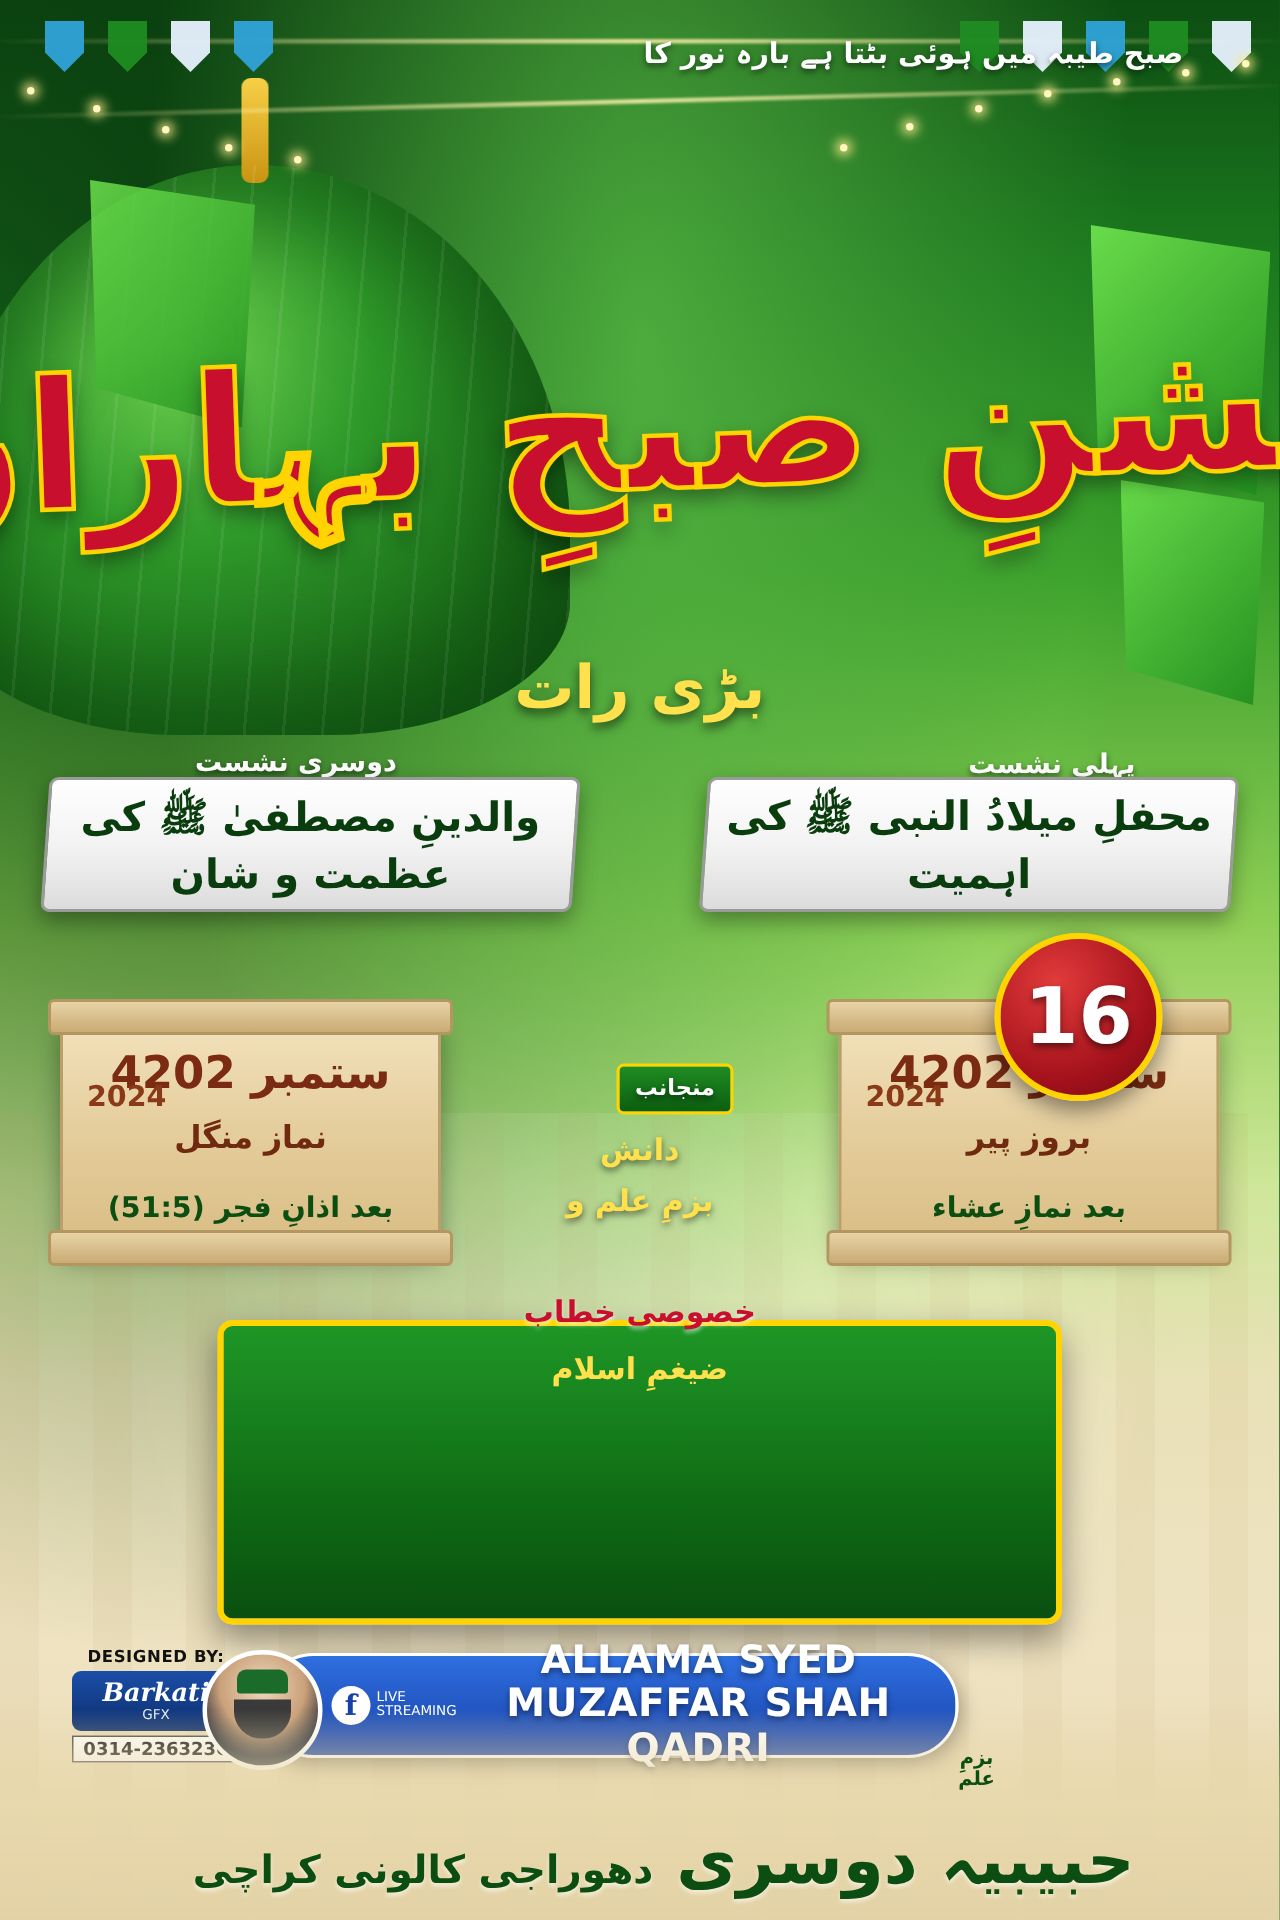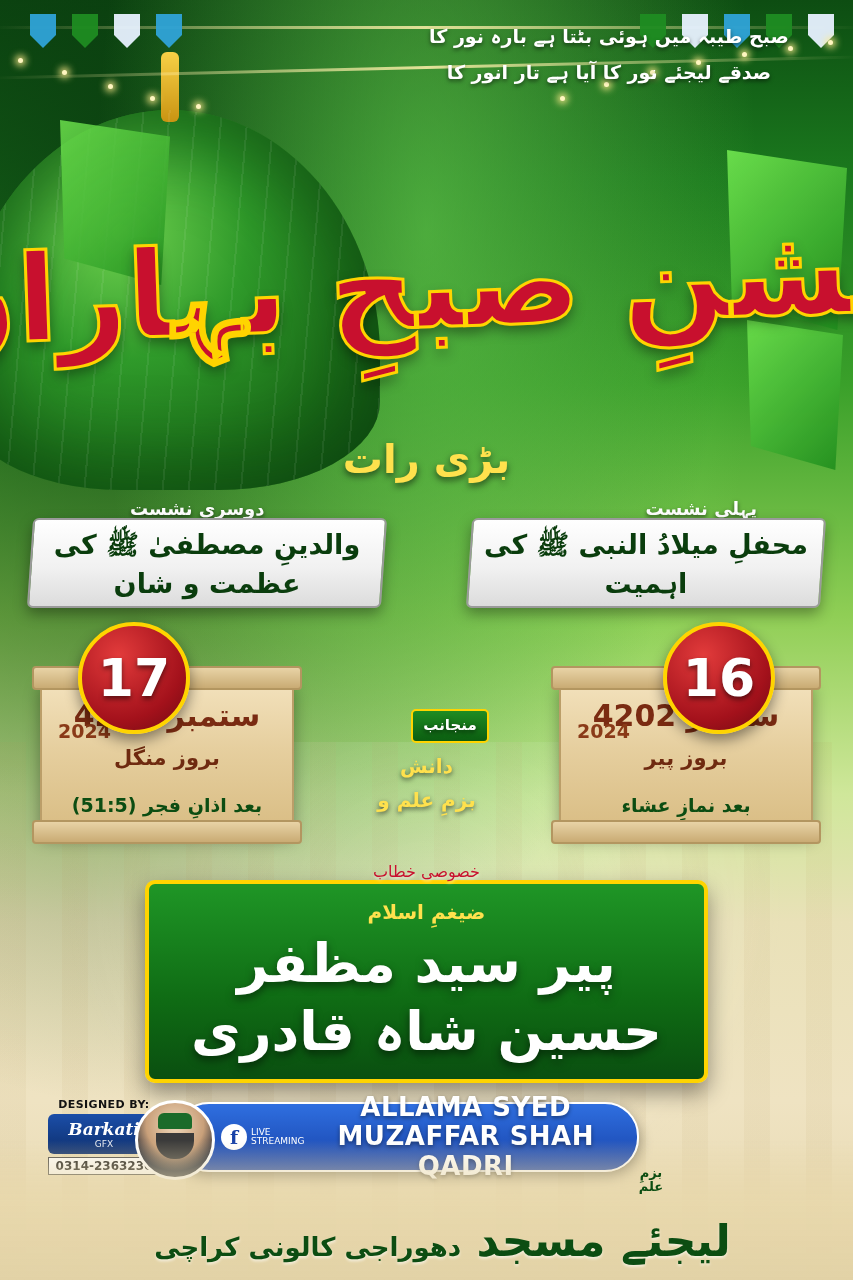--- a/index.html
+++ b/index.html
@@ -299,7 +299,6 @@
 
   <div class="couplet urdu">
     <div>صبح طیبہ میں ہوئی بٹتا ہے بارہ نور کا</div>
-    <div>صدقے لیجئے نور کا آیا ہے تار انور کا</div>
   </div>
 
   <div class="title-wrap">

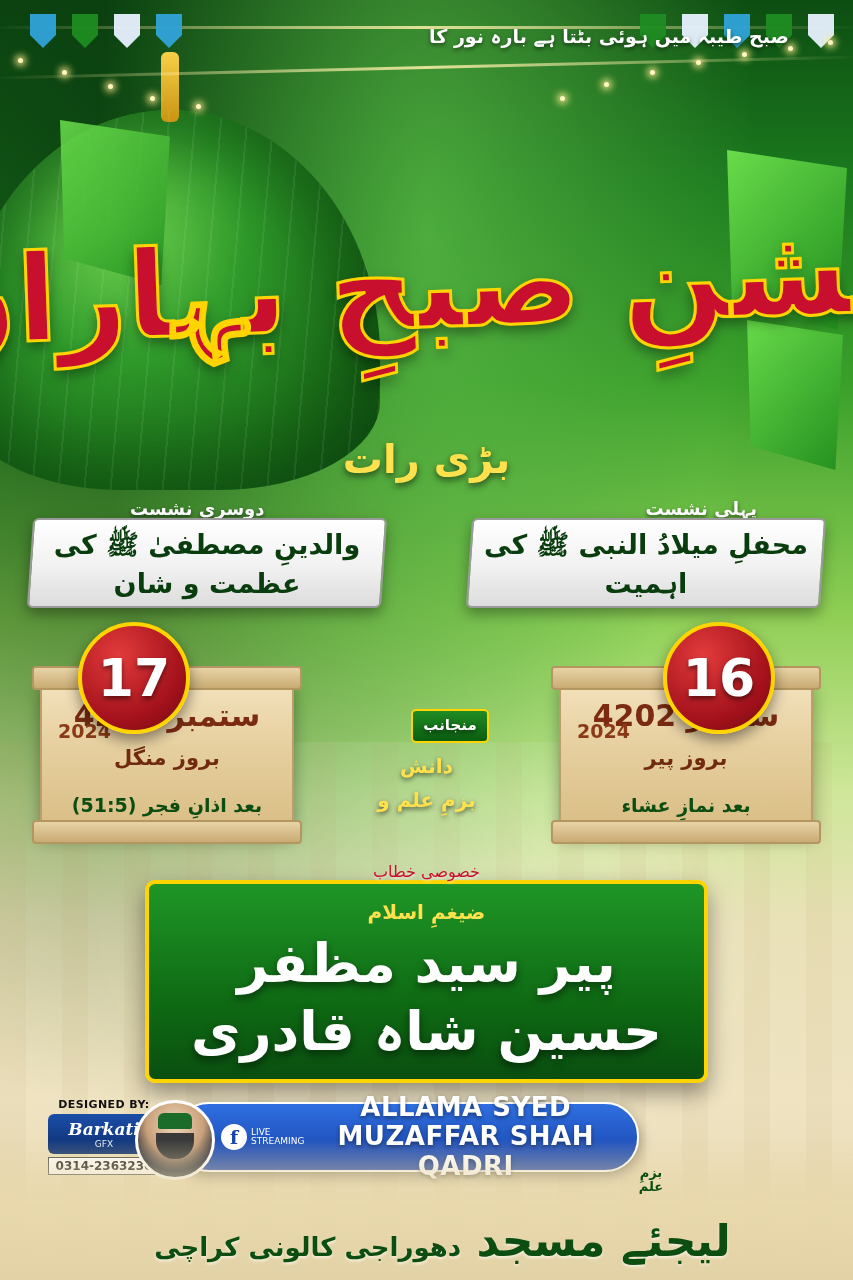--- a/index.html
+++ b/index.html
@@ -332,7 +332,6 @@
       <div class="day urdu">بروز منگل</div>
       <div class="time urdu">بعد اذانِ فجر (5:15)</div>
     </div>
-    <div class="daybadge left">17</div>
 
     <div class="center-tag urdu">
       <span class="pill">منجانب</span>

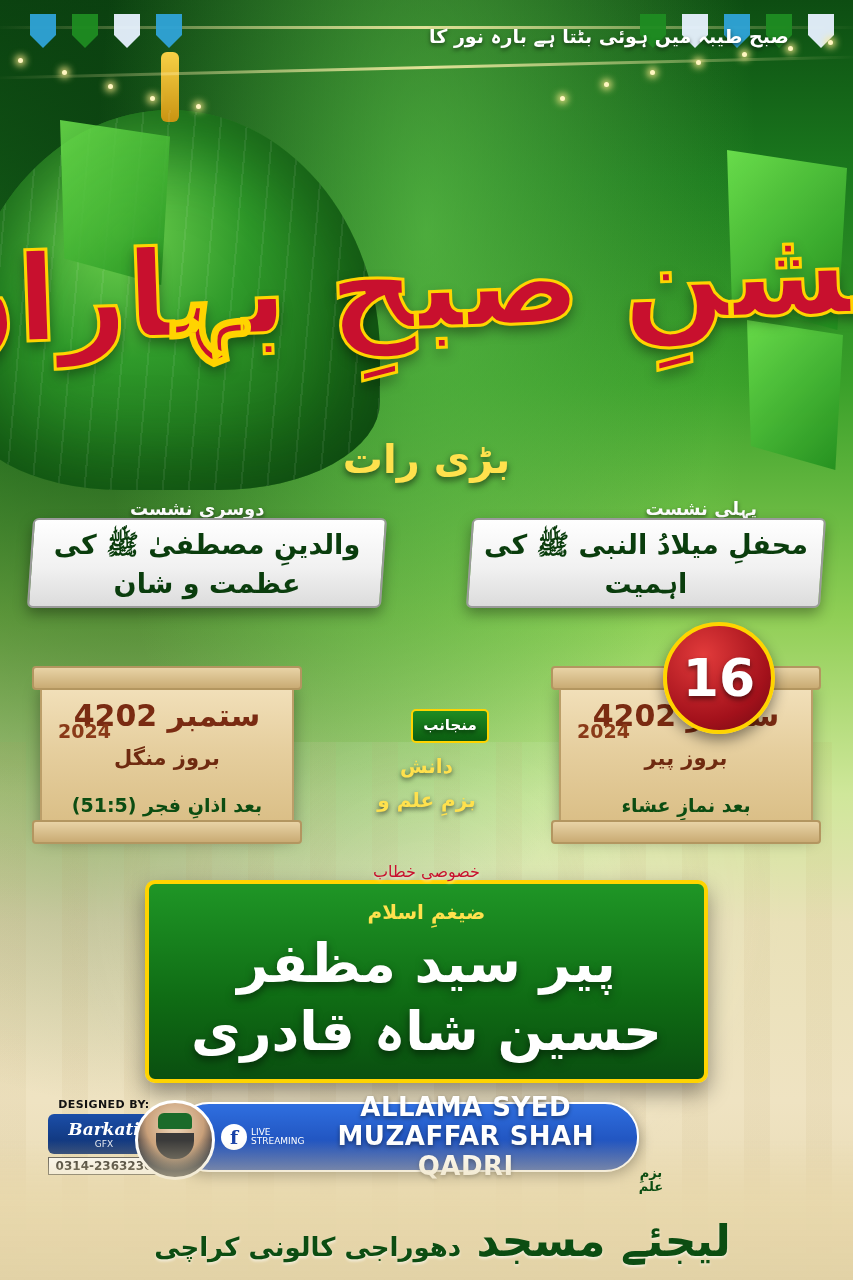--- a/index.html
+++ b/index.html
@@ -329,7 +329,7 @@
     <div class="scroll left">
       <div class="date-line urdu">ستمبر 2024</div>
       <div class="year">2024</div>
-      <div class="day urdu">بروز منگل</div>
+      <div class="day urdu">نماز منگل</div>
       <div class="time urdu">بعد اذانِ فجر (5:15)</div>
     </div>
 

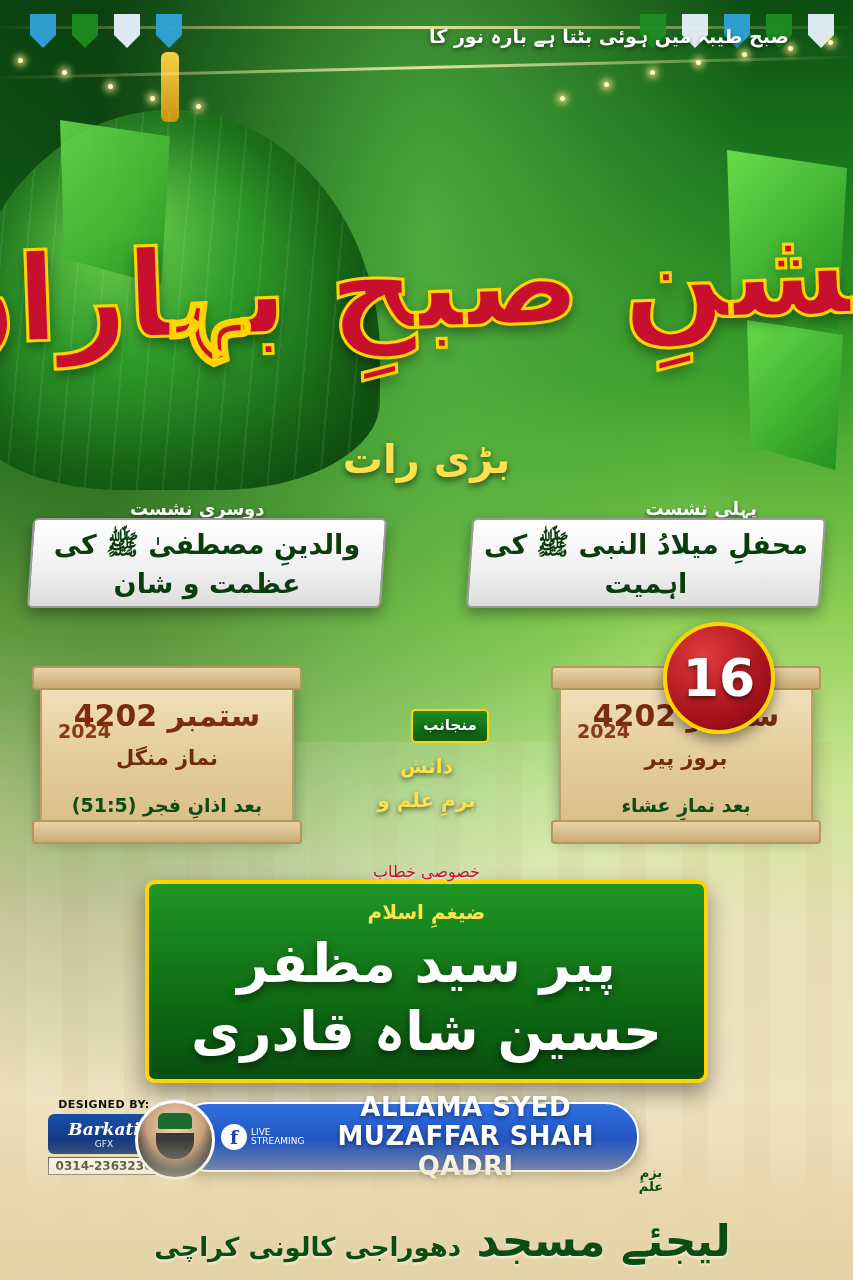--- a/index.html
+++ b/index.html
@@ -186,7 +186,7 @@
   }
   .khitab{
     position:absolute;left:0;right:0;top:-22px;text-align:center;
-    font-size:16px;font-weight:400;color:#c8102e;
+    font-size:20px;font-weight:700;color:#c8102e;
     text-shadow:0 2px 3px rgba(255,255,255,.6);
   }
   .speaker-pre{

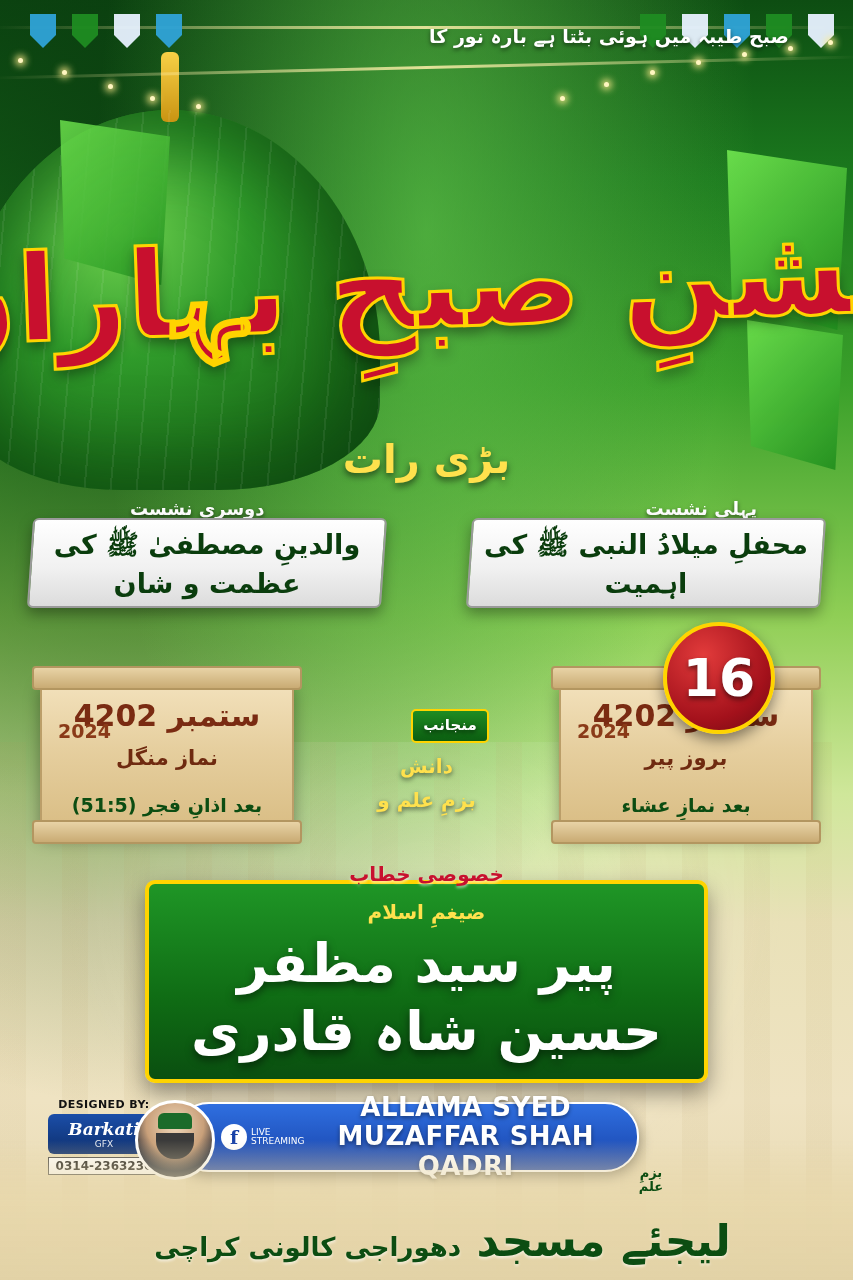--- a/index.html
+++ b/index.html
@@ -343,7 +343,6 @@
   <div class="speaker-panel">
     <div class="khitab urdu">خصوصی خطاب</div>
     <div class="speaker-pre urdu">ضیغمِ اسلام</div>
-    <div class="speaker-name urdu">پیر سید مظفر حسین شاہ قادری</div>
   </div>
 
   <div class="designer">

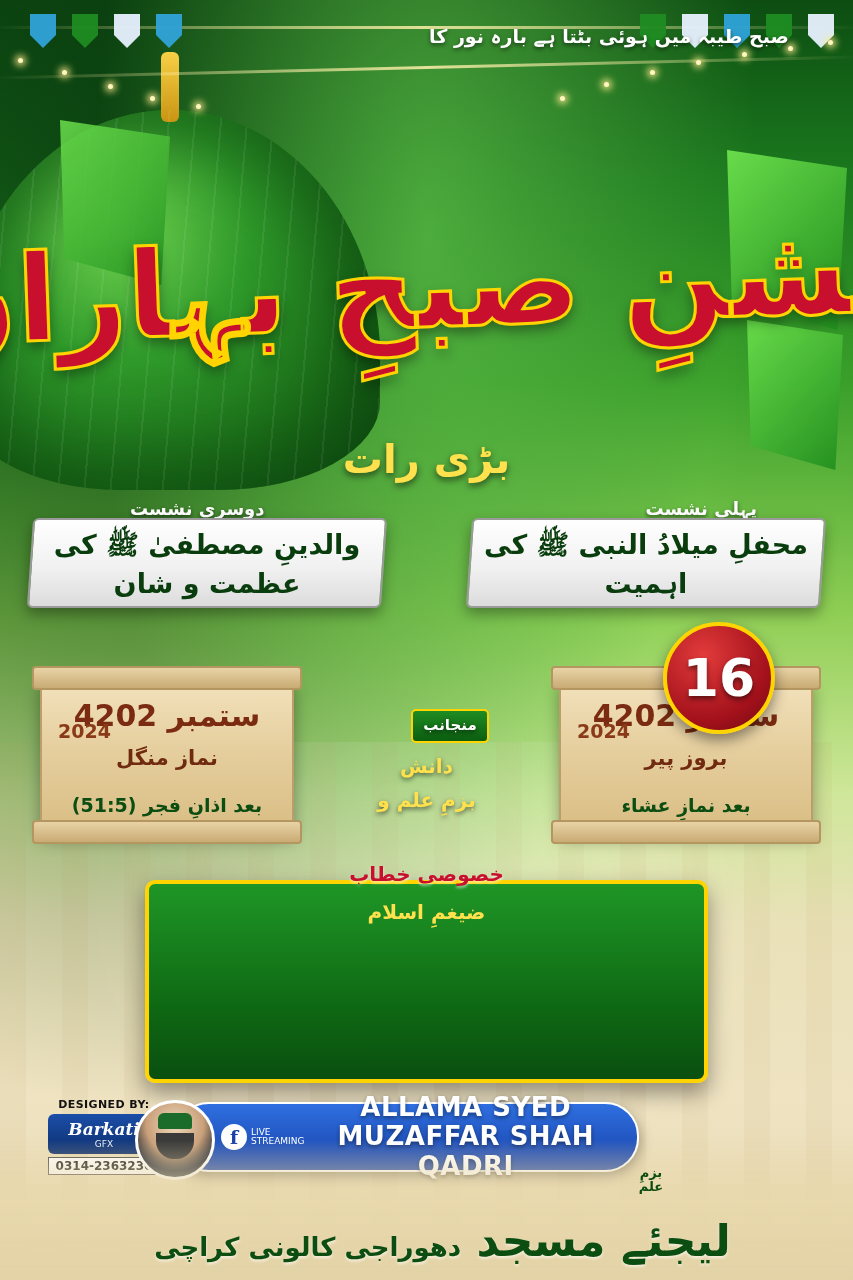--- a/index.html
+++ b/index.html
@@ -373,7 +373,7 @@
   <div class="sand"></div>
   <div class="venue-logo urdu">بزمِ علم</div>
   <div class="venue urdu">
-    <span>لیجئے مسجد</span>
+    <span>حبیبیہ دوسری</span>
     <span class="small">دھوراجی کالونی کراچی</span>
   </div>
 

